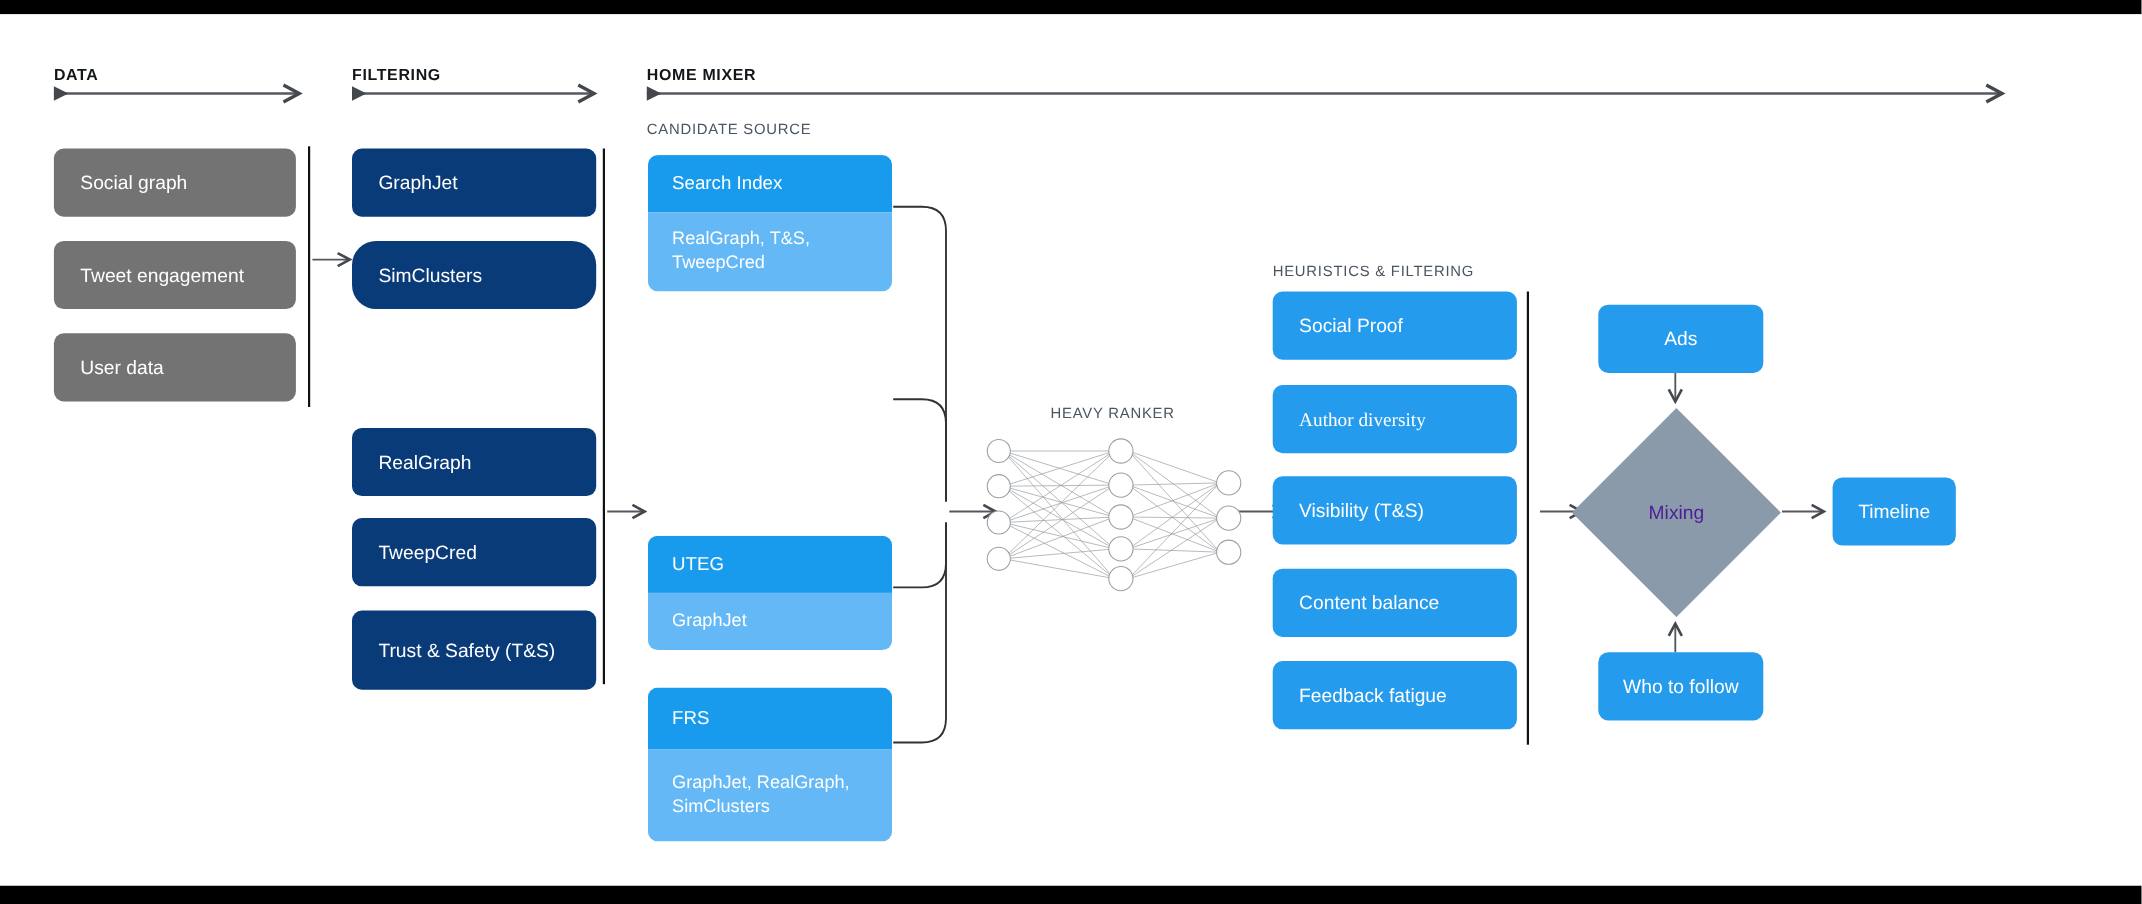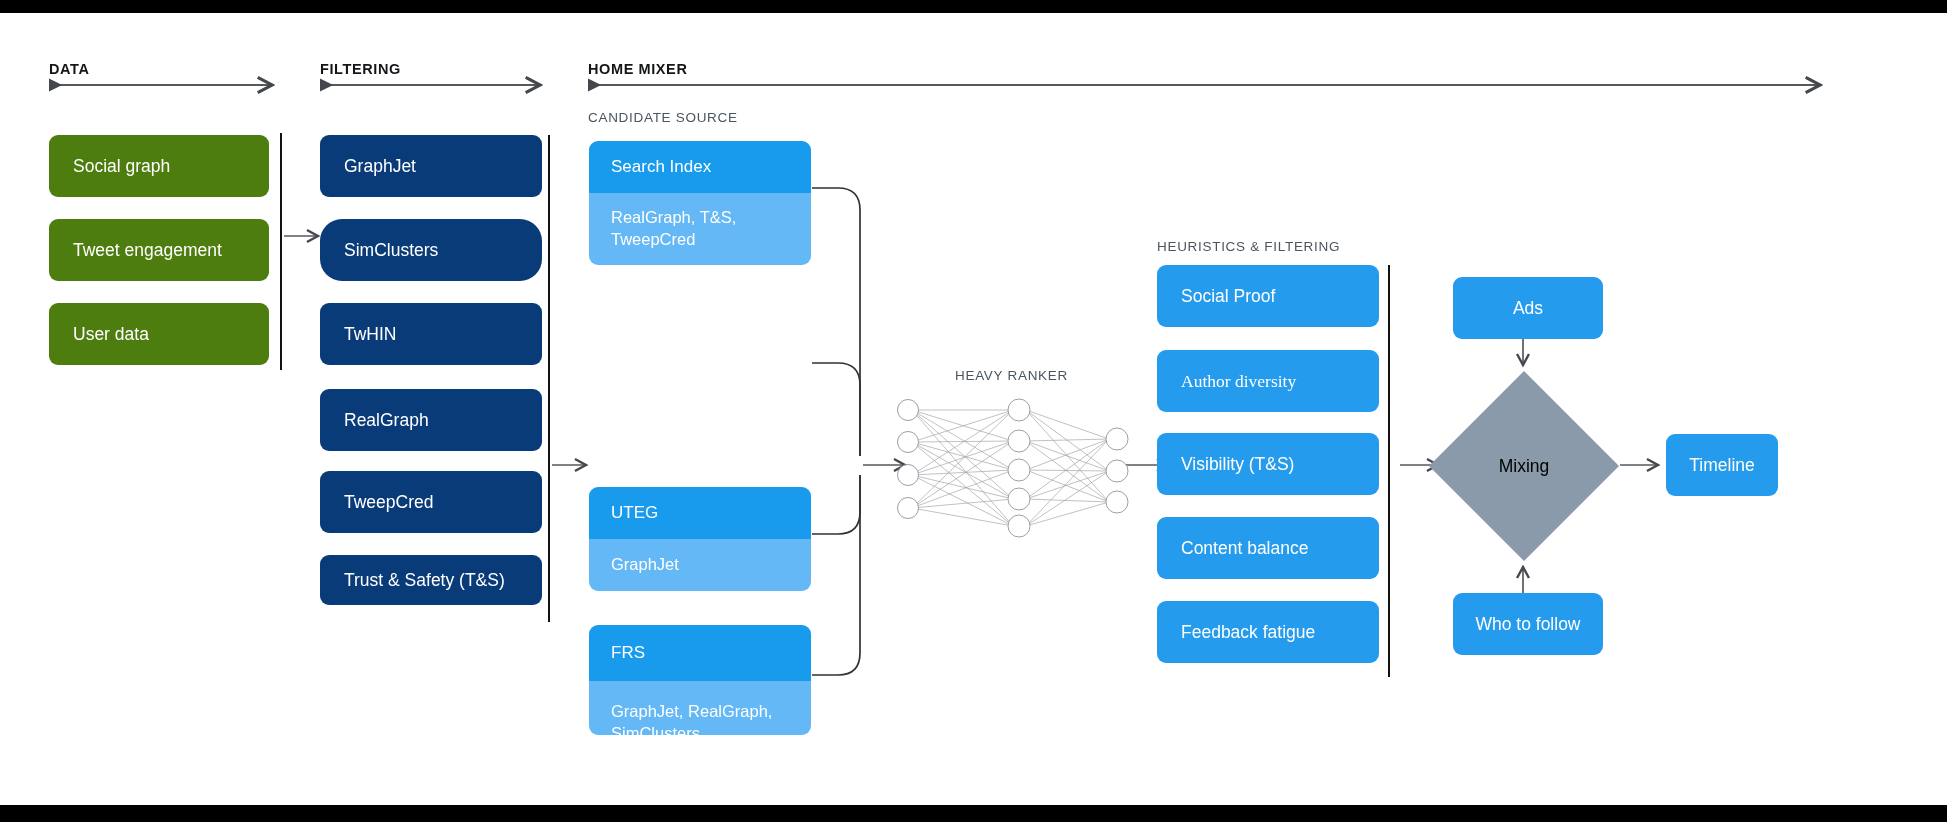--- a/index.html
+++ b/index.html
@@ -28,7 +28,7 @@
     position:absolute;border-radius:9px;display:flex;align-items:center;
     color:#fff;font-size:17.5px;box-sizing:border-box;padding-left:24px;
   }
-  .box.data{background:#4d7c0f;}
+  .box.data{background:#737373;}
   .box.feature{background:#0A3B79;}
   .box.heur{background:#249BEC;}
   .box.out{background:#249BEC;justify-content:center;padding-left:0;}

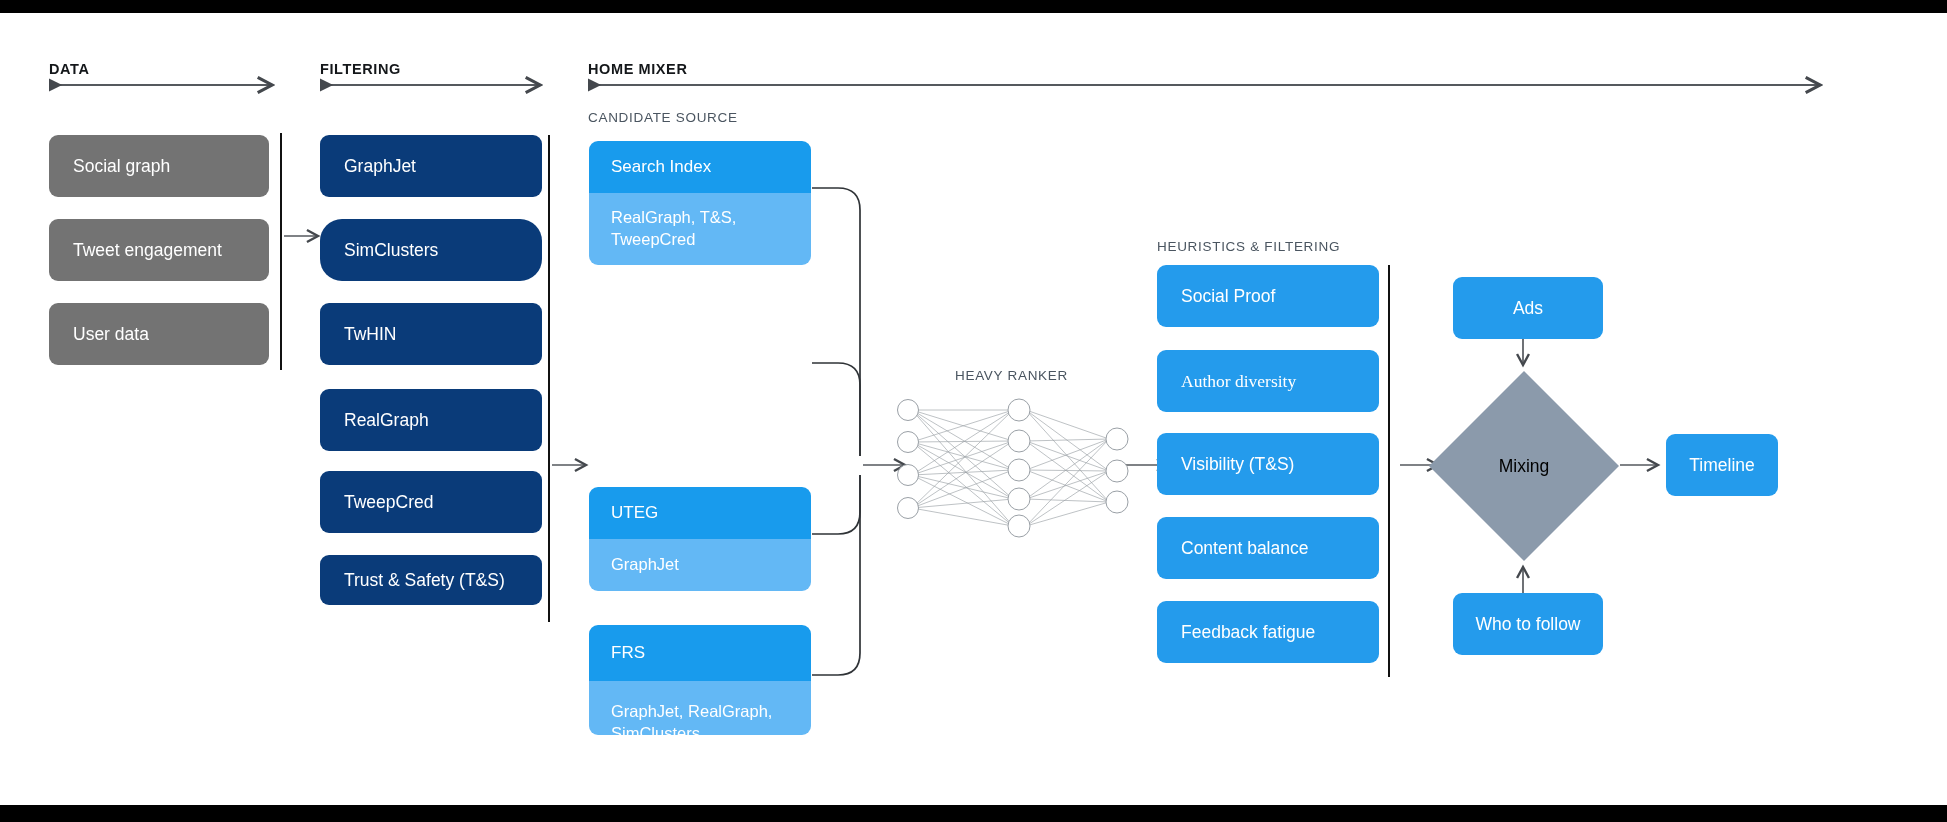--- a/index.html
+++ b/index.html
@@ -131,9 +131,6 @@
   </div>
   <div class="box feature" style="left:320px;top:206px;width:222px;height:62px;border-radius:22px;">
     <span>SimClusters</span>
-  </div>
-  <div class="box feature" style="left:320px;top:290px;width:222px;height:62px;">
-    <span>TwHIN</span>
   </div>
   <div class="box feature" style="left:320px;top:376px;width:222px;height:62px;">
     <span>RealGraph</span>

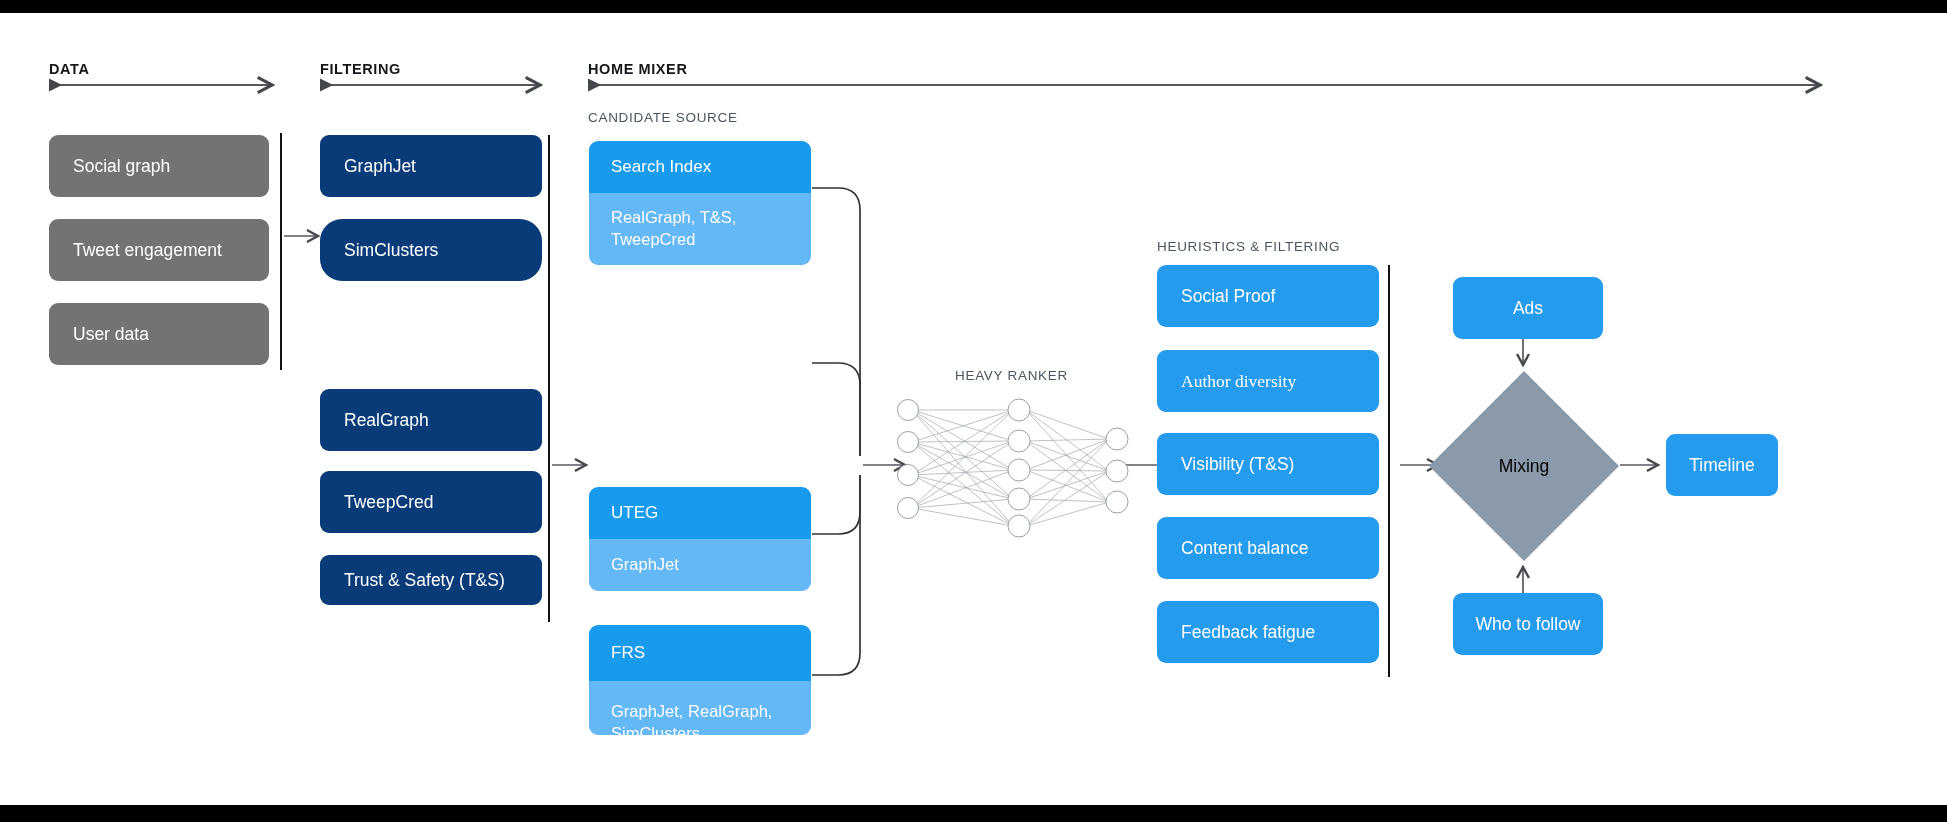--- a/index.html
+++ b/index.html
@@ -48,7 +48,7 @@
   .diamond{
     position:absolute;background:#8B9AAB;
     display:flex;align-items:center;justify-content:center;
-    color:#000000;font-size:17.5px;
+    color:#4c1d95;font-size:17.5px;
     clip-path:polygon(50% 0,100% 50%,50% 100%,0 50%);
   }
   .diamond span{position:relative;}

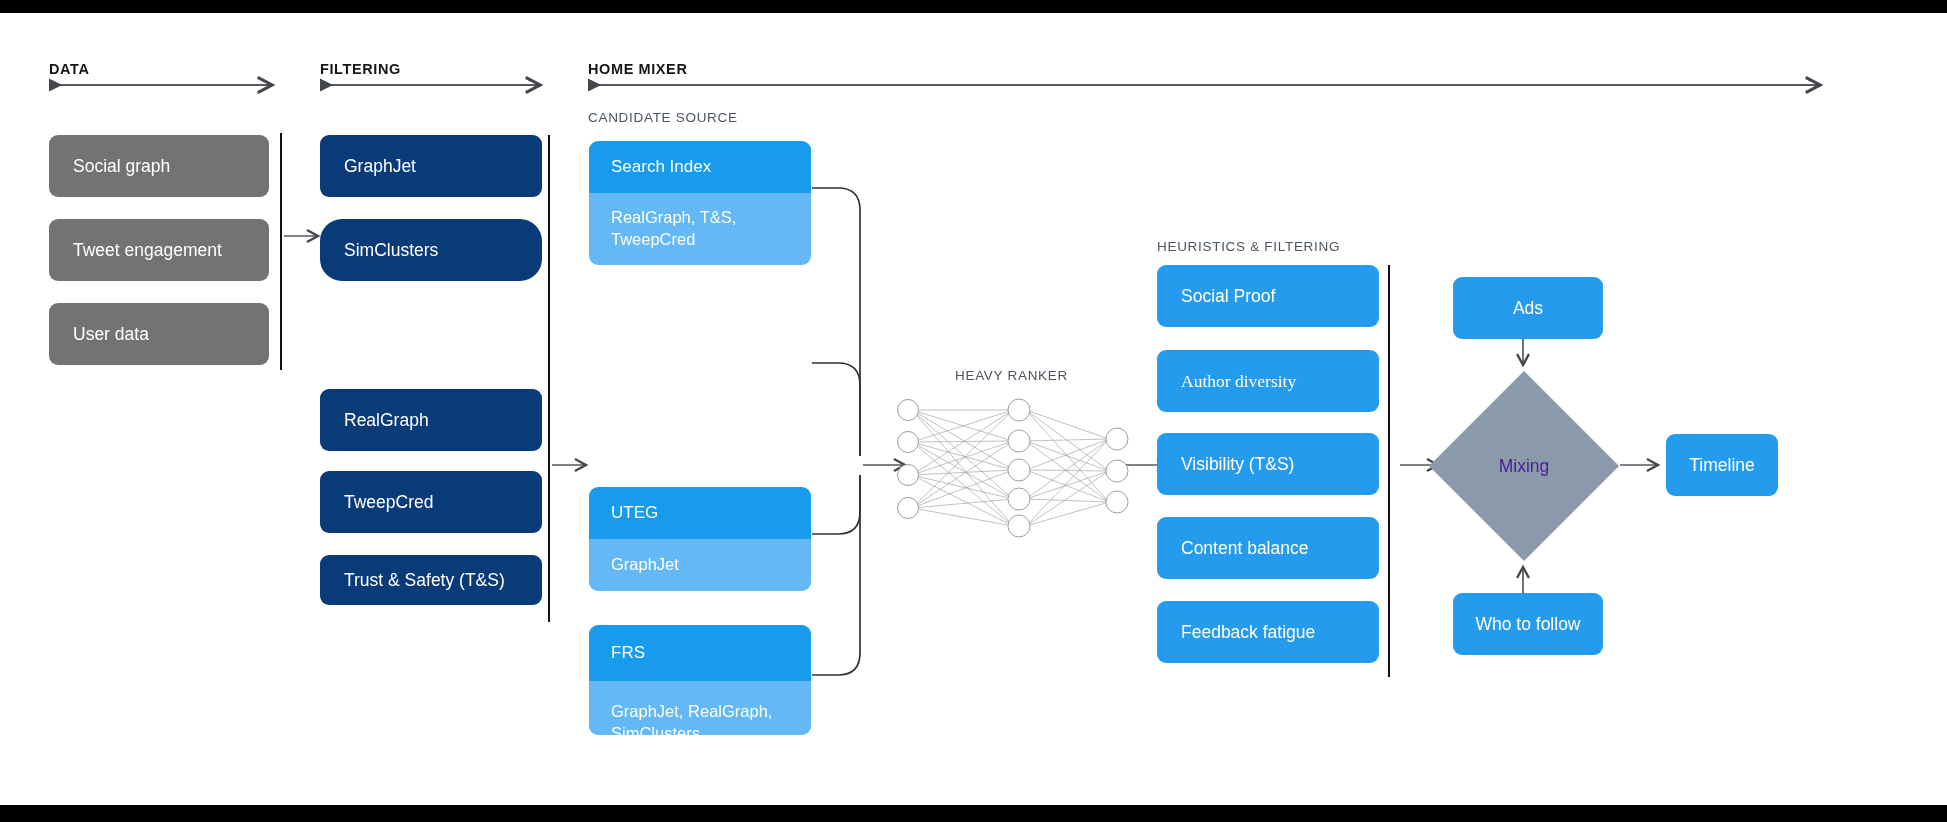--- a/index.html
+++ b/index.html
@@ -138,7 +138,7 @@
   <div class="box feature" style="left:320px;top:458px;width:222px;height:62px;">
     <span>TweepCred</span>
   </div>
-  <div class="box feature" style="left:320px;top:542px;width:222px;height:50px;">
+  <div class="box feature" style="left:320px;top:542px;width:222px;height:72px;">
     <span>Trust &amp; Safety (T&amp;S)</span>
   </div>
 

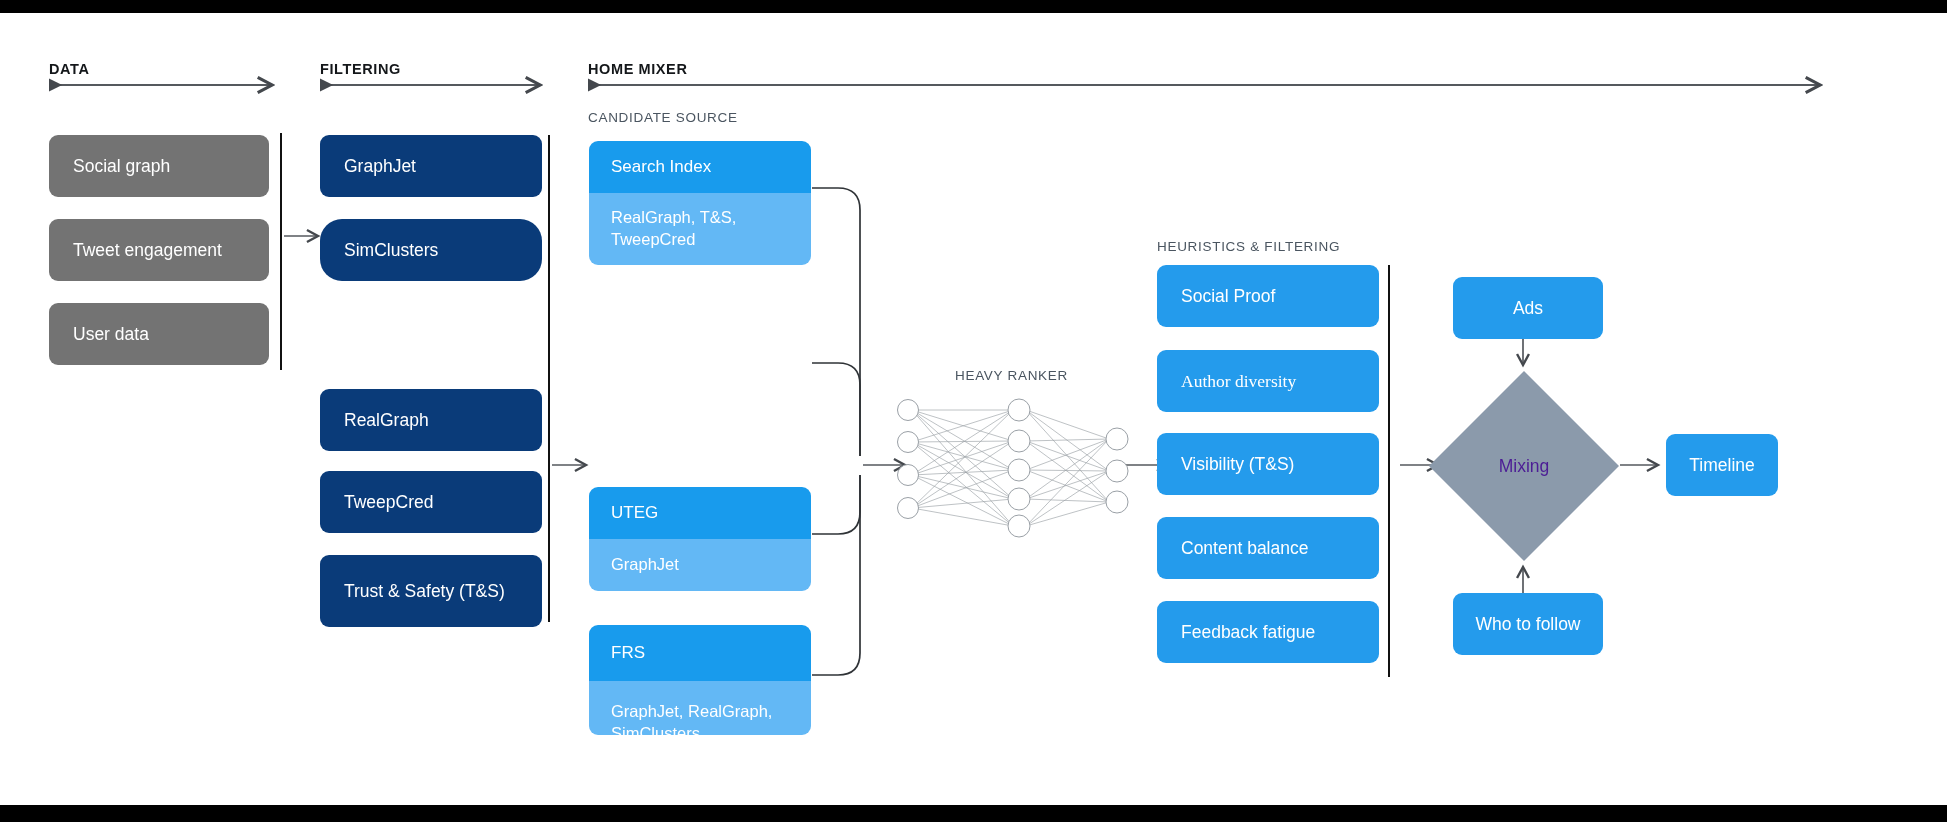--- a/index.html
+++ b/index.html
@@ -153,7 +153,7 @@
     <div class="cs-body" style="height:52px;">GraphJet</div>
   </div>
 
-  <div class="cs-card" style="left:589px;top:612px;width:222px;height:110px;">
+  <div class="cs-card" style="left:589px;top:612px;width:222px;height:140px;">
     <div class="cs-head" style="height:56px;">FRS</div>
     <div class="cs-body" style="height:84px;">GraphJet, RealGraph, SimClusters</div>
   </div>

